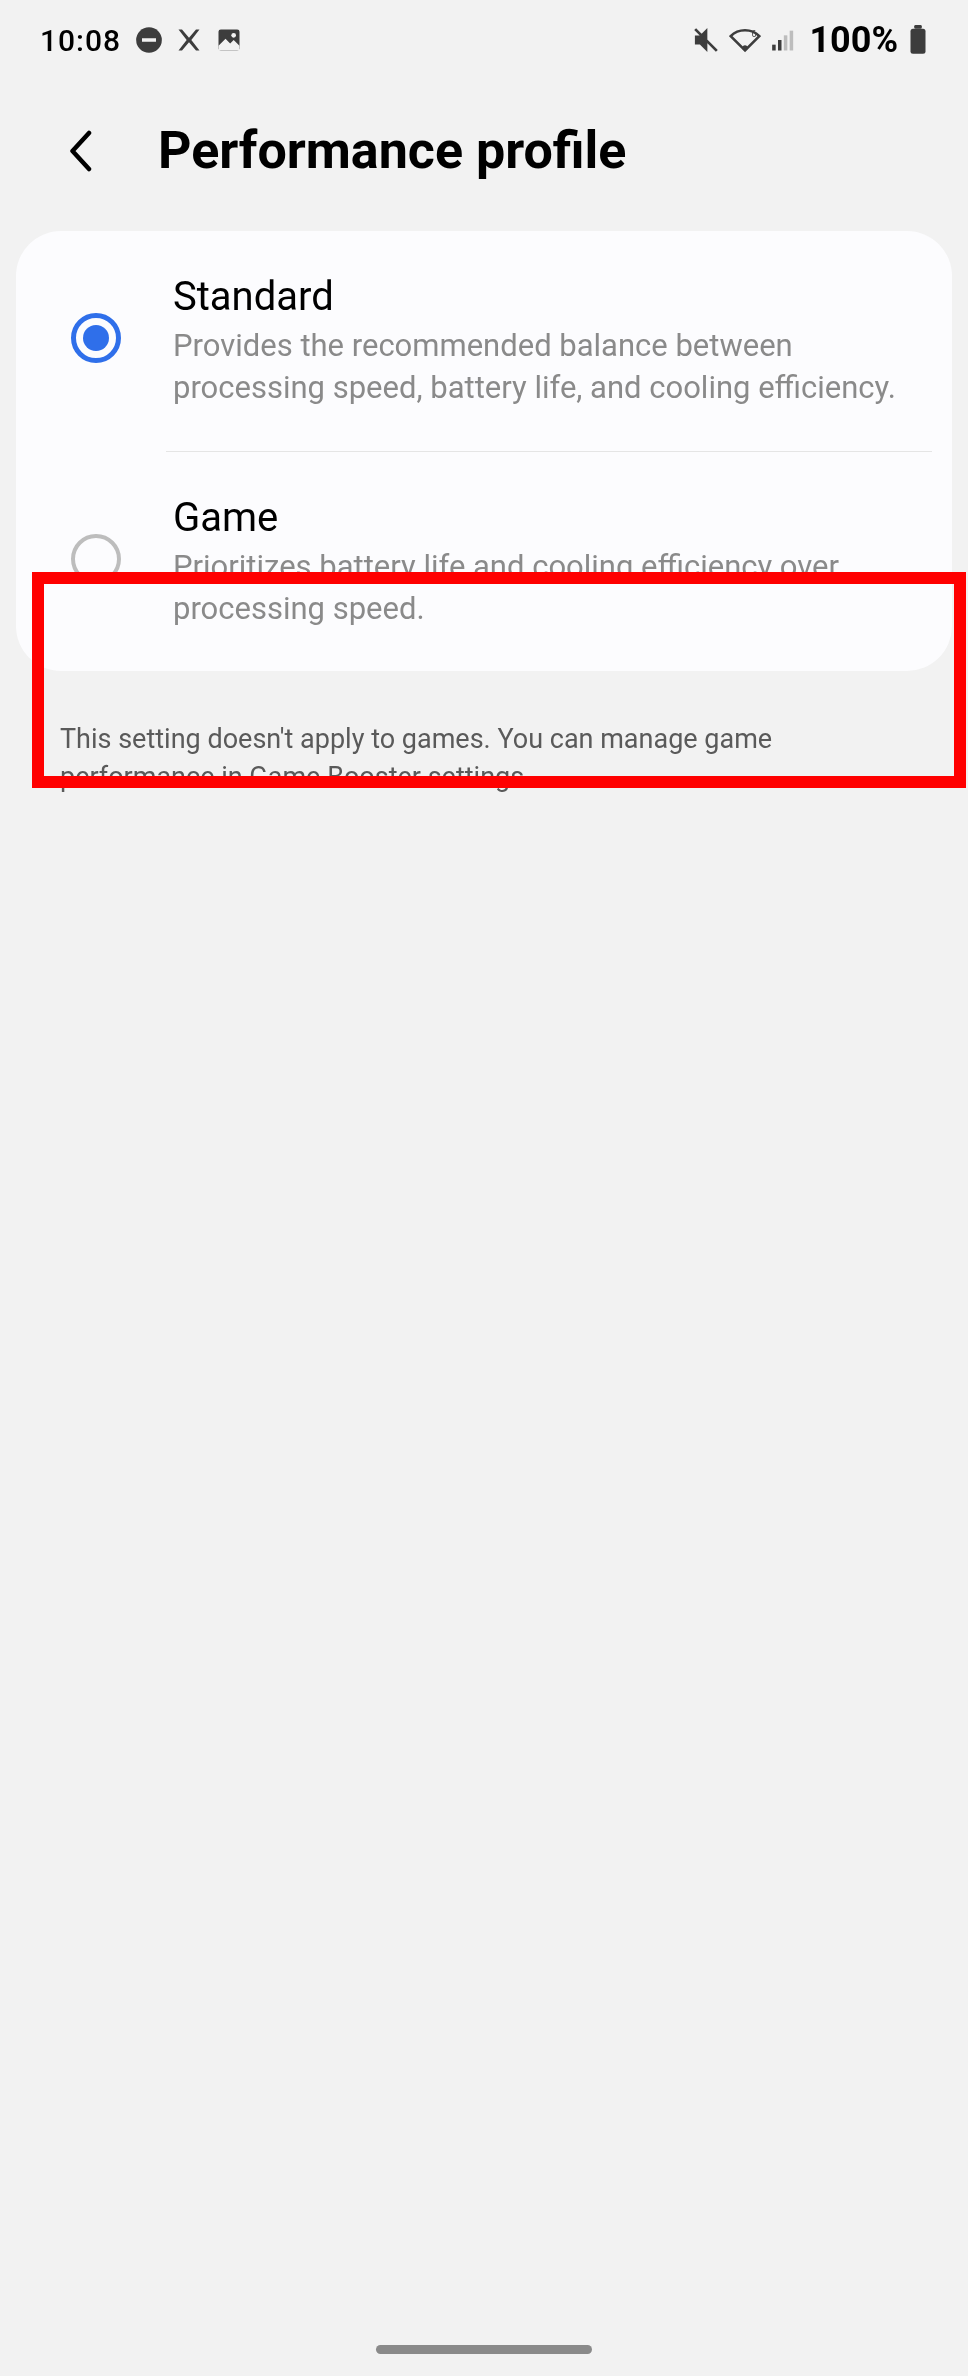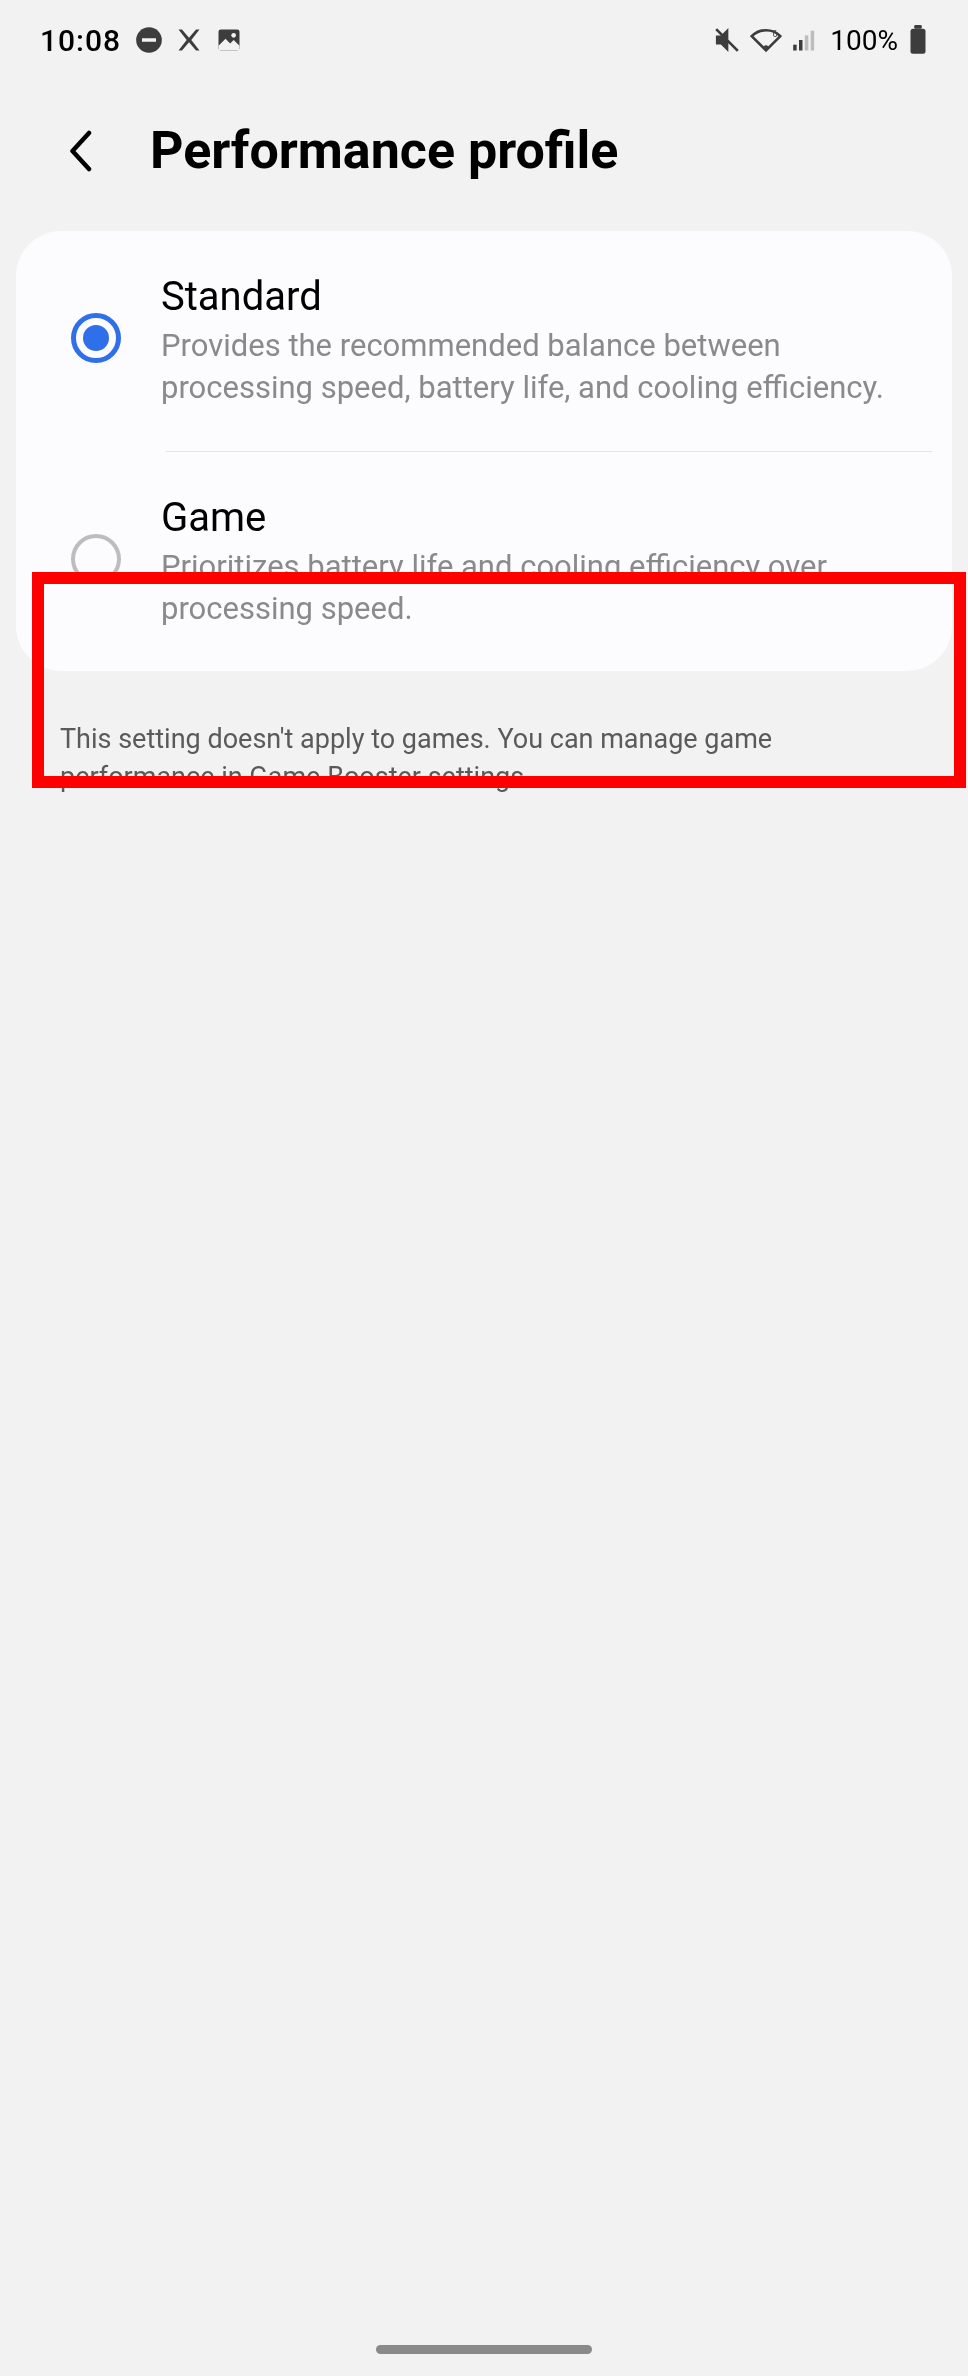--- a/index.html
+++ b/index.html
@@ -149,8 +149,8 @@
       border-radius: 5px;
     }
     .battery-text {
-      font-size: 28px;
-      font-weight: 400;
+      font-size: 36px;
+      font-weight: 700;
     }
   </style>
 </head>

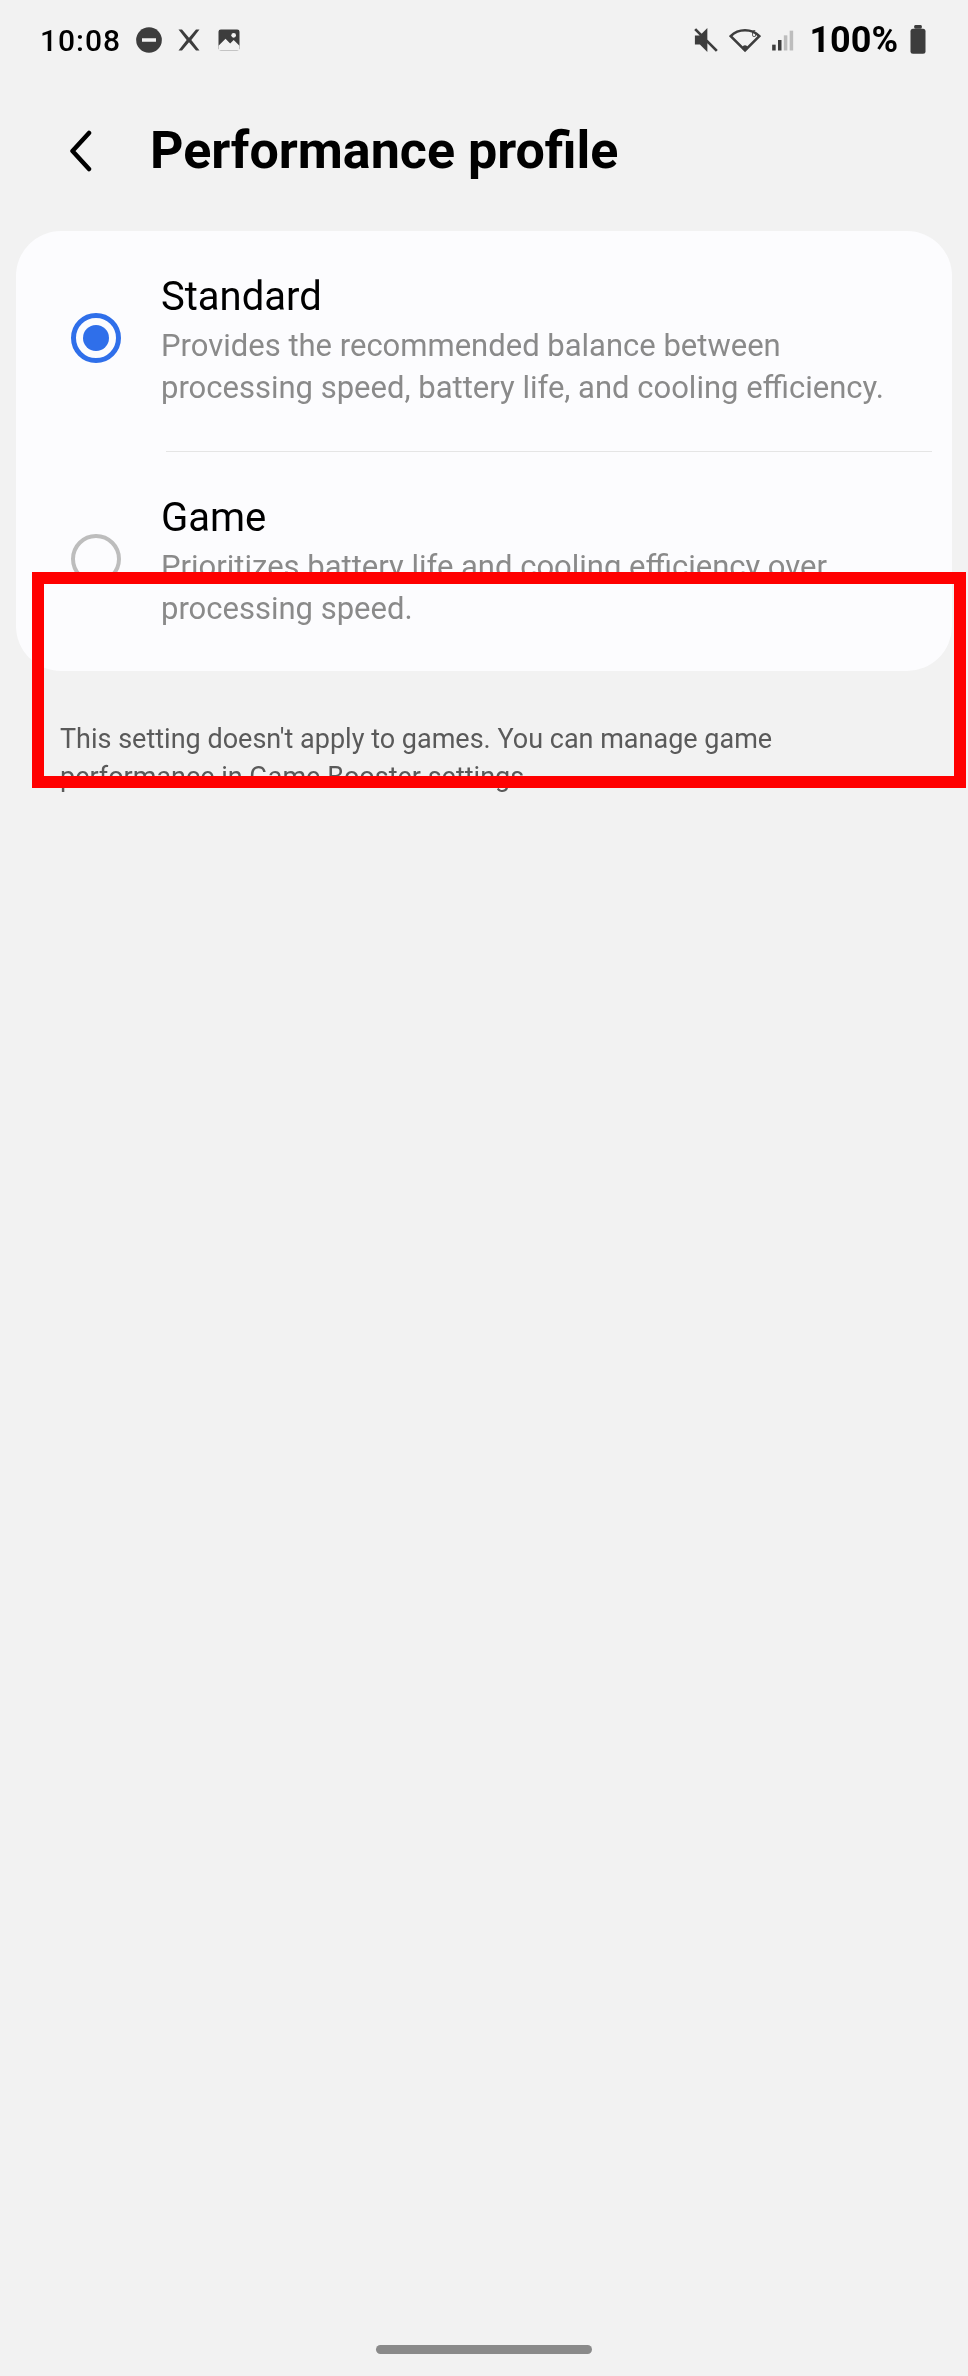--- a/index.html
+++ b/index.html
@@ -61,6 +61,7 @@
       font-size: 52px;
       font-weight: 700;
       color: #000;
+      margin-left: 8px;
     }
     .card {
       background: #fcfcfe;

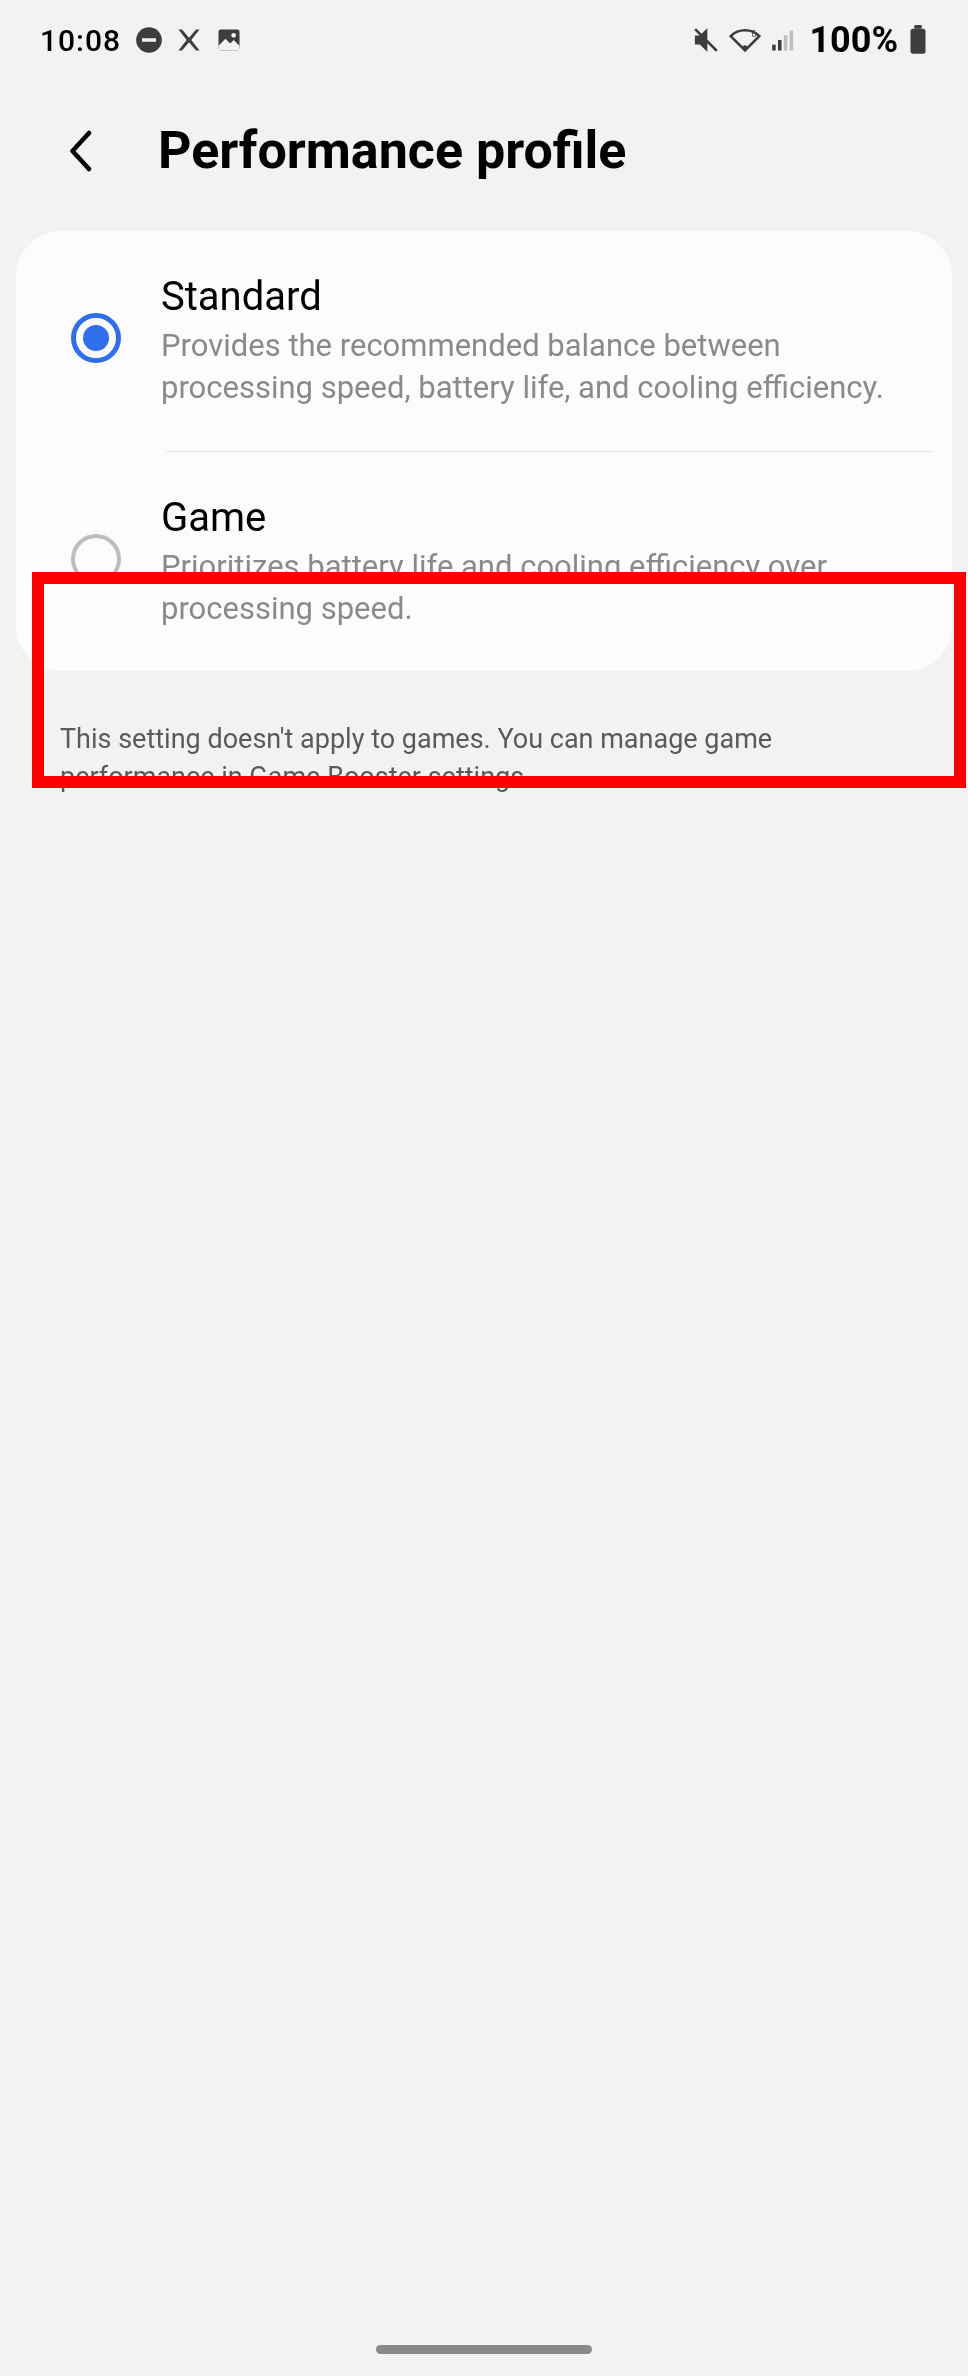--- a/index.html
+++ b/index.html
@@ -73,7 +73,7 @@
       display: flex;
       align-items: flex-start;
       padding: 42px 50px 42px 55px;
-      gap: 40px;
+      gap: 52px;
       cursor: pointer;
       position: relative;
     }

